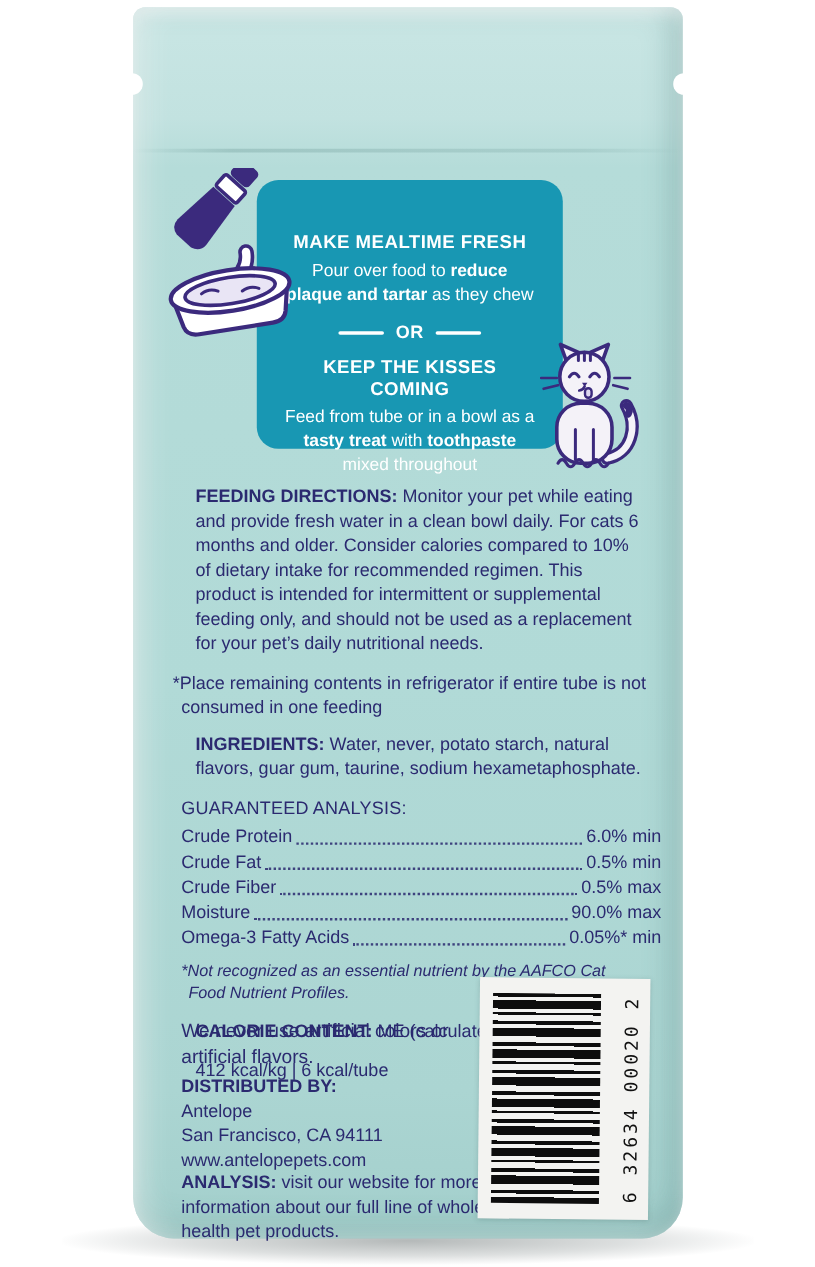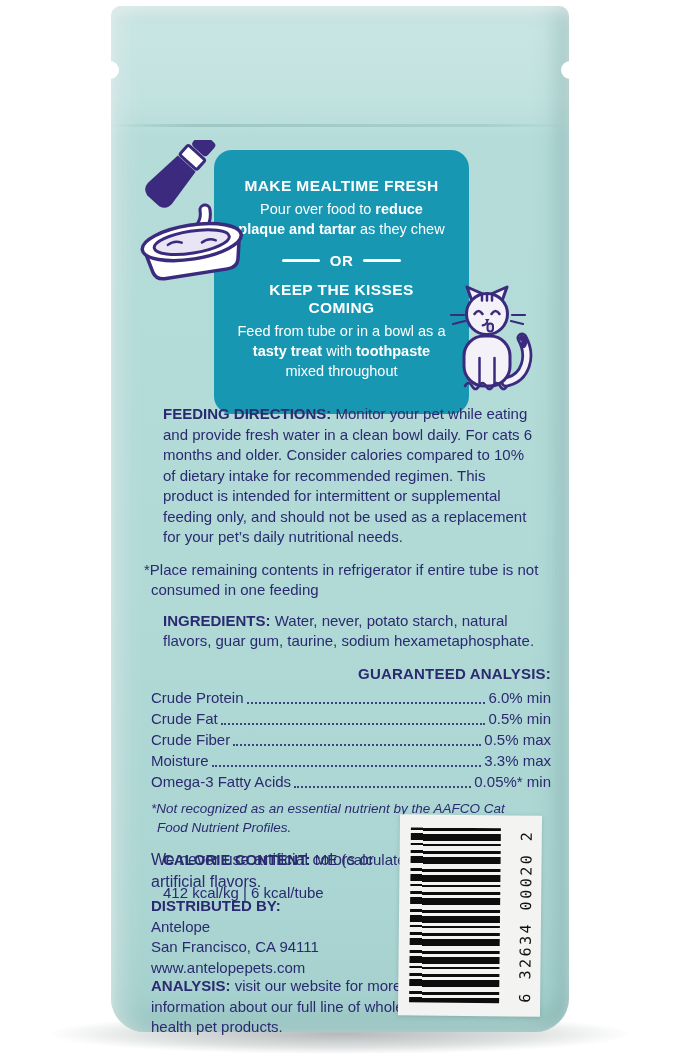--- a/index.html
+++ b/index.html
@@ -29,9 +29,9 @@
   .notch.left{left:-10px;} .notch.right{right:-10px;}
 
   .callout{
-    position:absolute;left:103px;top:144px;width:255px;height:264px;
+    position:absolute;left:103px;top:144px;width:255px;height:224px;
     background:#1897b3;border-radius:18px;color:#ffffff;text-align:center;
-    box-sizing:border-box;padding:27px 22px 0 22px;
+    box-sizing:border-box;padding:44px 22px 0 22px;
   }
   .callout h3{margin:0 0 4px 0;font-size:15.5px;letter-spacing:.4px;font-weight:bold;}
   .callout p{margin:0;font-size:14.5px;line-height:1.38;font-weight:500;}

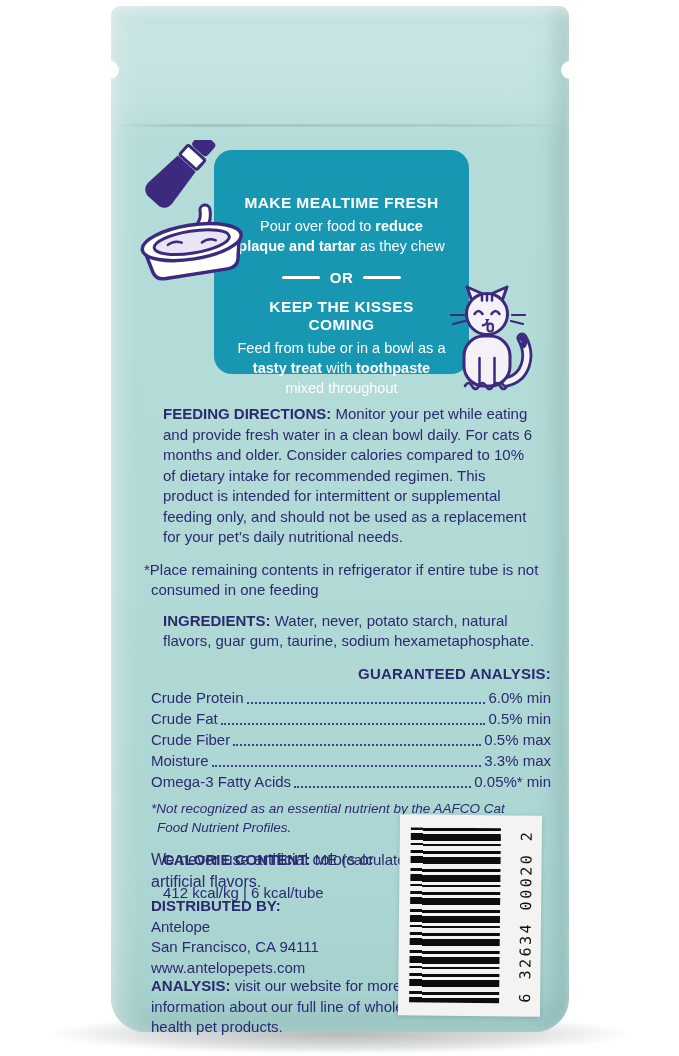--- a/index.html
+++ b/index.html
@@ -50,7 +50,7 @@
   .text-col b{font-weight:bold;}
   .para{margin:12px;}
   .hang{text-indent:-7px;margin:0;} .mt10{margin-top:10px;}
-  .ga-head{margin:10px 0 3px 0;font-weight:bold;letter-spacing:.2px;text-align:right;}
+  .ga-head{margin:10px 0 3px 0;font-weight:normal;letter-spacing:.2px;}
   .ga-row{display:flex;align-items:flex-end;height:21px;justify-content:space-between;}
   .ga-row .leader{flex:1;margin:0 3px 4px 3px;border-bottom:2px dotted #2b2a70;opacity:.85;}
   .ga-row .val{white-space:nowrap;}

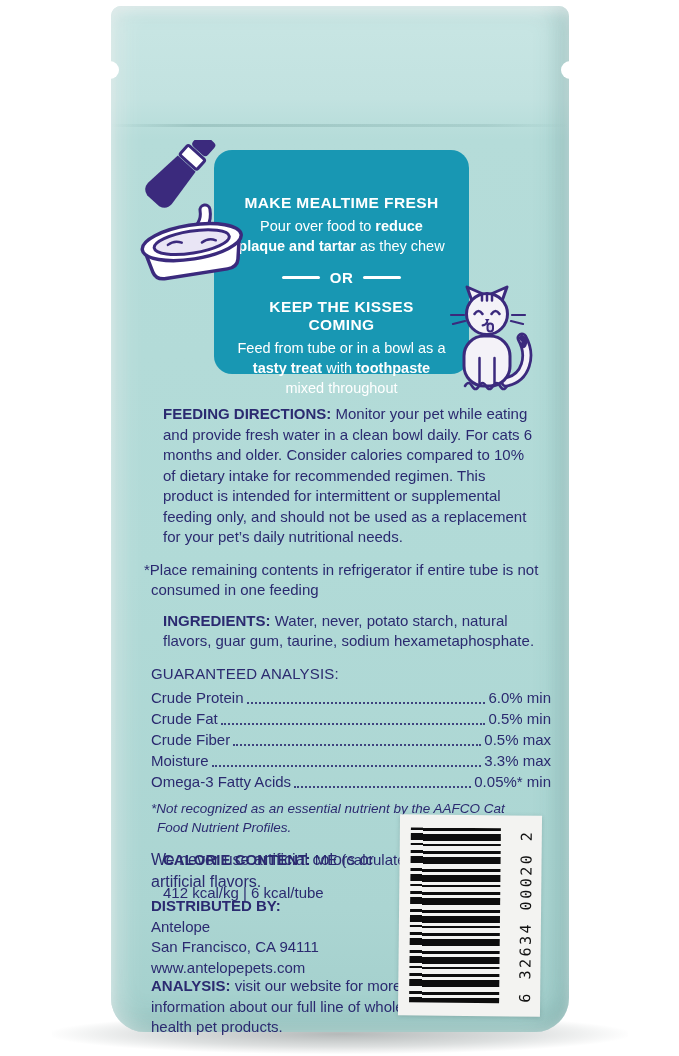--- a/index.html
+++ b/index.html
@@ -165,7 +165,7 @@
     <div class="ga-row">
         <span>Moisture</span>
         <span class="leader"></span>
-        <span class="val">3.3% max</span>
+        <span class="val">90.0% max</span>
       </div>
     <div class="ga-row">
         <span>Omega-3 Fatty Acids</span>

